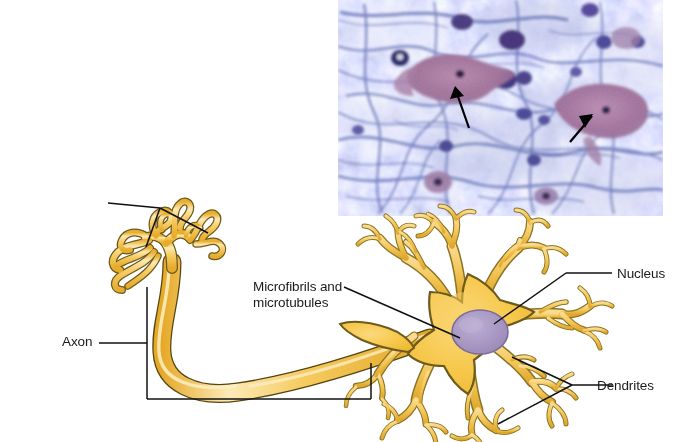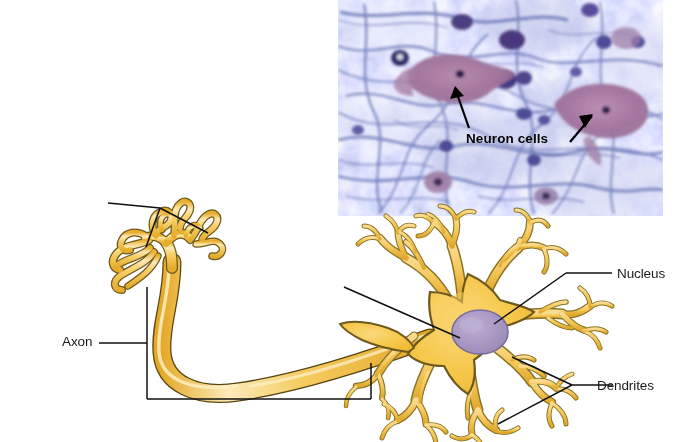--- a/index.html
+++ b/index.html
@@ -197,7 +197,6 @@
     </svg>
   </div>
 
-  <div id="lbl-neuroncells">Neuron cells</div>
 
   <svg class="layer" viewBox="0 0 680 442" xmlns="http://www.w3.org/2000/svg">
     <defs>

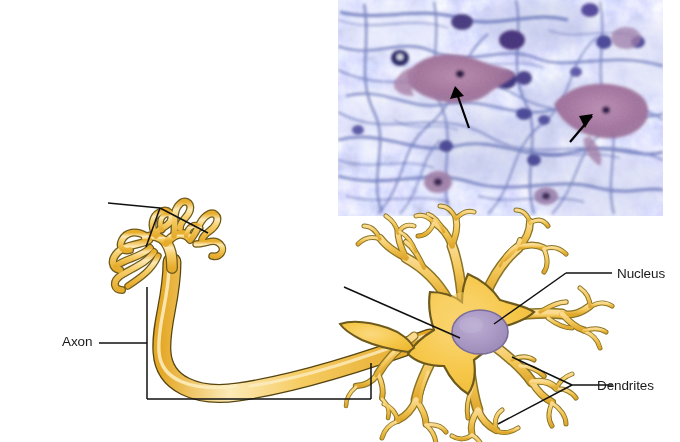--- a/index.html
+++ b/index.html
@@ -483,6 +483,8 @@
 
   <div class="lbl" id="lbl-axon">Axon</div>
 
+  <div class="lbl" id="lbl-micro">Microfibrils and
+microtubules</div>
 
   <div class="lbl" id="lbl-nucleus">Nucleus</div>
 

